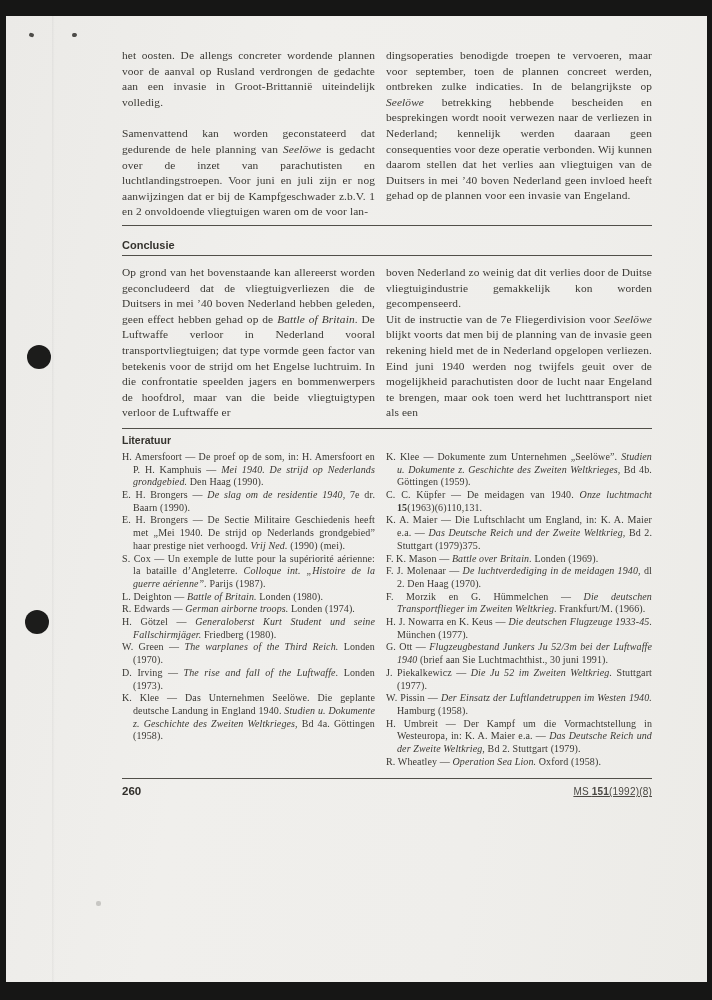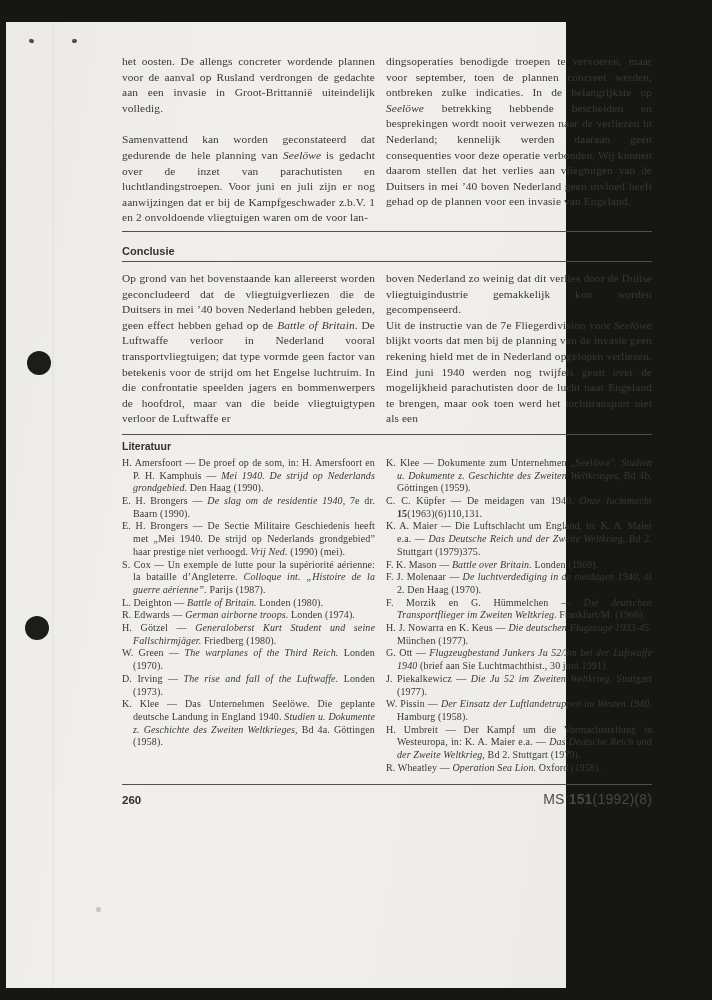--- a/index.html
+++ b/index.html
@@ -9,7 +9,7 @@
     font-family:"Liberation Serif",serif;
   }
   .page{
-    position:absolute;left:6px;top:22px;width:560px;height:966px;
+    position:absolute;left:6px;top:16px;width:701px;height:966px;
     background:linear-gradient(100deg,#ebeae7 0%,#f0efec 35%,#efeeeb 70%,#ecebe7 100%);
   }
   .crease{

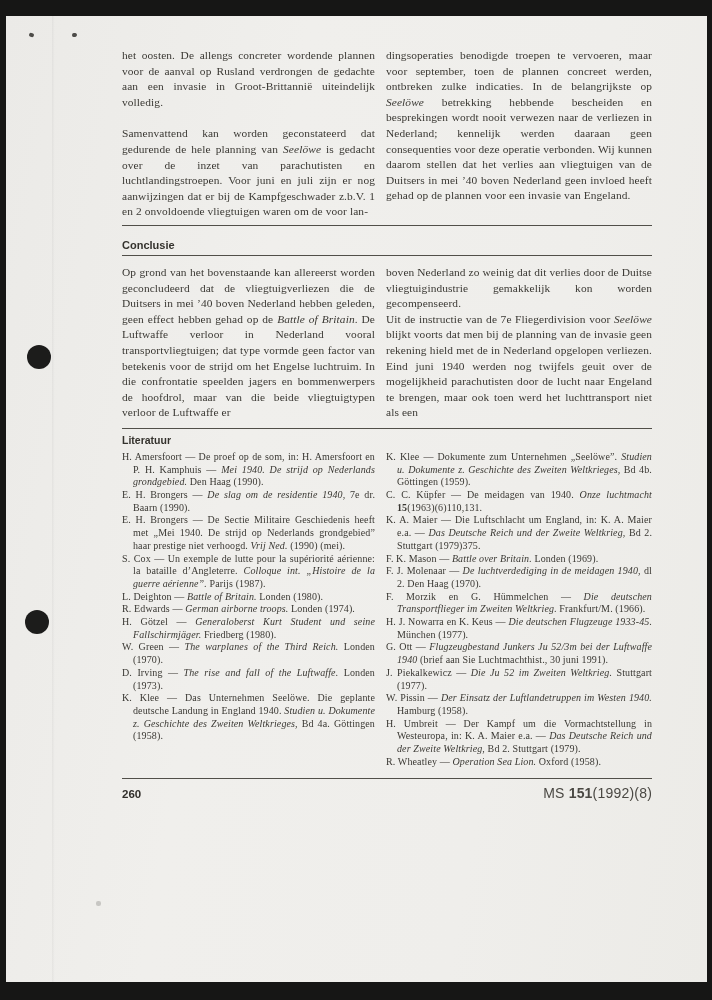--- a/index.html
+++ b/index.html
@@ -60,7 +60,7 @@
     padding-top:6px;font-family:"Liberation Sans",sans-serif;
   }
   .foot-num{font-weight:bold;font-size:11.5px;color:#302e2a;}
-  .foot-ref{font-size:14px;color:#4a4843;letter-spacing:0.2px;}
+  .foot-ref{font-size:10px;color:#4a4843;letter-spacing:0.2px;text-decoration:underline;}
   i{font-style:italic;}
   b{font-weight:bold;}
 </style>

